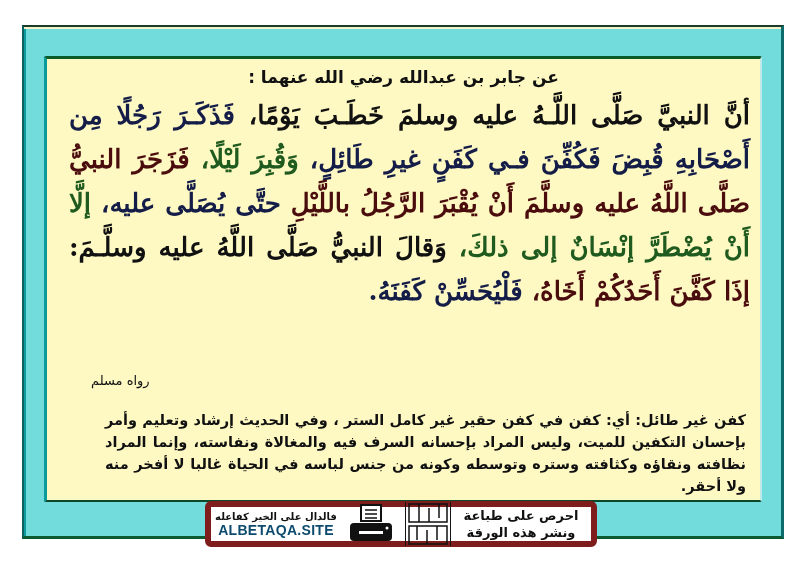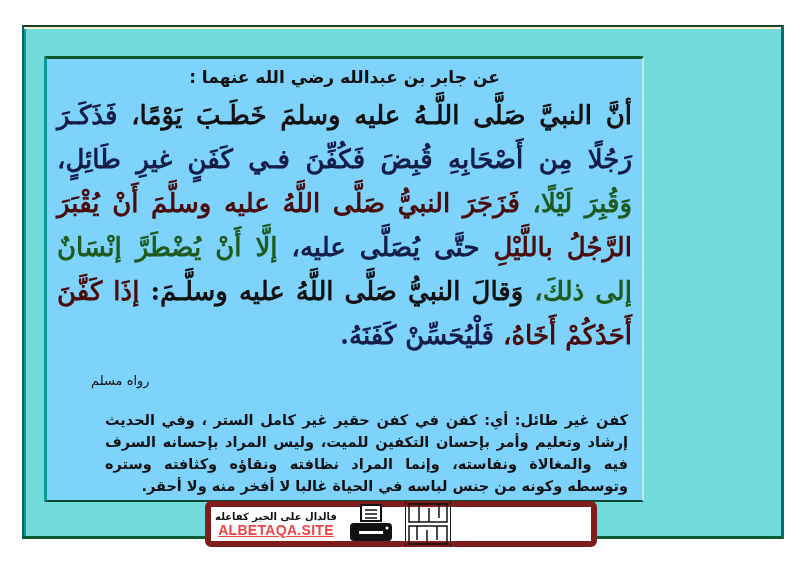--- a/index.html
+++ b/index.html
@@ -18,8 +18,8 @@
     box-shadow: inset 0 2px 0 #f4f0c8, inset 2px 0 0 #0b9d9d;
   }
   .panel {
-    position:absolute; left:44px; top:56px; width:600px; height:446px;
-    background:#7dd3fc;
+    position:absolute; left:44px; top:56px; width:718px; height:446px;
+    background:#fef9c3;
     border-top:3px solid #0a5a2a;
     border-left:3px solid #0b9a9a;
     border-right:2px solid #c0eaea;

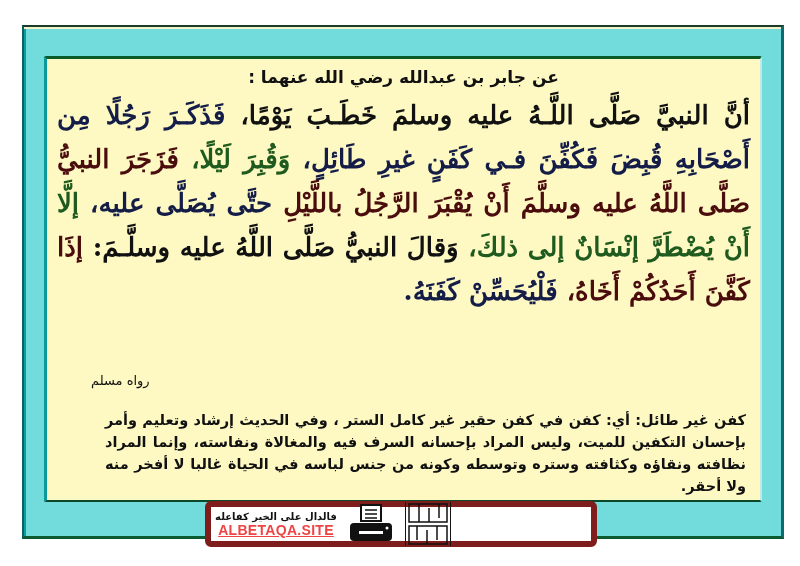--- a/index.html
+++ b/index.html
@@ -32,7 +32,7 @@
     direction:rtl; font-size:17px; font-weight:bold; color:#111;
   }
   .hadith {
-    position:absolute; left:10px; right:10px; top:34px;
+    position:absolute; left:22px; right:10px; top:34px;
     direction:rtl; text-align:justify; text-align-last:right;
     font-family: "DejaVu Serif", serif;
     font-size:26px; font-weight:bold; line-height:44px;

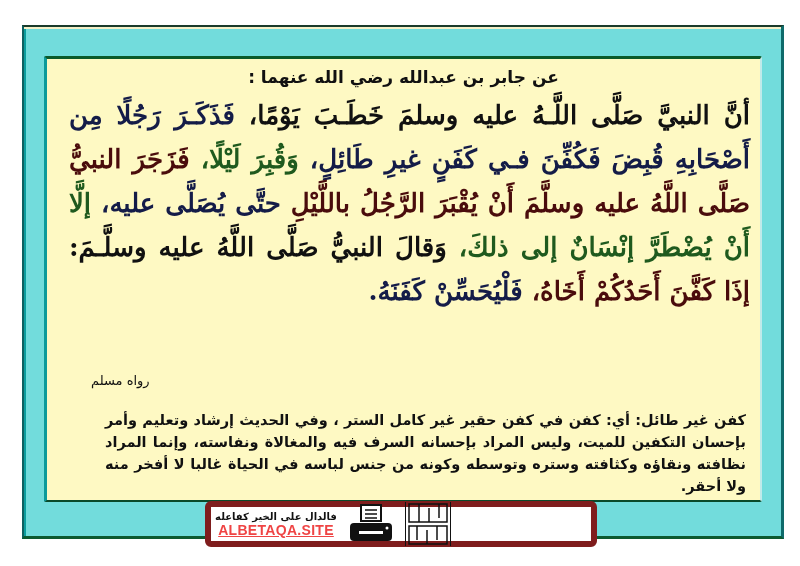--- a/index.html
+++ b/index.html
@@ -111,6 +111,10 @@
       <line x1="32" y1="24" x2="32" y2="38" stroke="#111" stroke-width="1.5"></line>
     </svg>
   </div>
+  <div class="footer-right">
+    <div>احرص على طباعة</div>
+    <div>ونشر هذه الورقة</div>
+  </div>
 </div>
 
 </body></html>

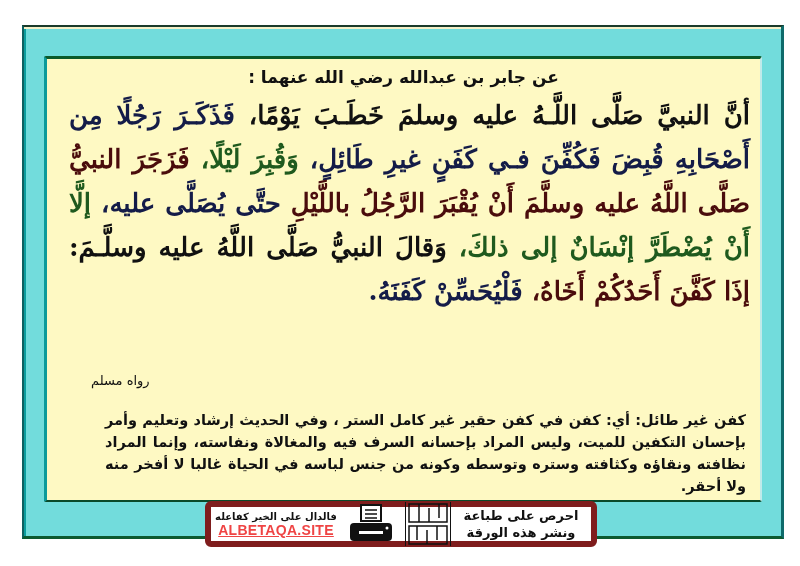--- a/index.html
+++ b/index.html
@@ -59,7 +59,7 @@
     width:130px; text-align:center; direction:rtl;
   }
   .footer-left .small { font-size:10px; font-weight:bold; color:#111; }
-  .footer-left .site { font-size:14px; font-weight:bold; color:#ef4444; font-family:"Liberation Sans", sans-serif; letter-spacing:0.3px;text-decoration:underline; }
+  .footer-left .site { font-size:14px; font-weight:bold; color:#0c4a6e; font-family:"Liberation Sans", sans-serif; letter-spacing:0.3px; }
   .printer { width:48px; height:42px; position:relative; margin-left:6px; }
   .logo { width:46px; height:44px; margin-left:10px; position:relative; }
   .footer-right { flex:1; text-align:center; direction:rtl; font-size:13px; font-weight:bold; line-height:17px; color:#111; }

